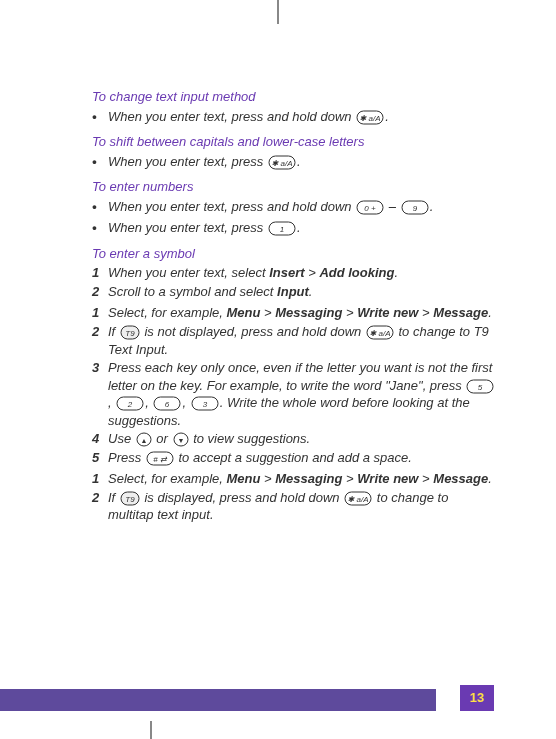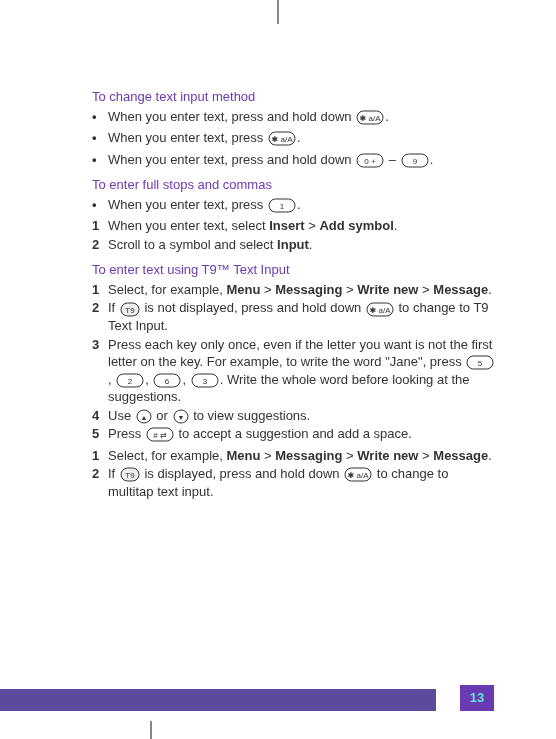--- a/index.html
+++ b/index.html
@@ -28,6 +28,7 @@
     }
     .content {
       padding: 88px 60px 0 92px;
+      font-style: italic;
     }
     .section-title {
       color: #6a3ab2;

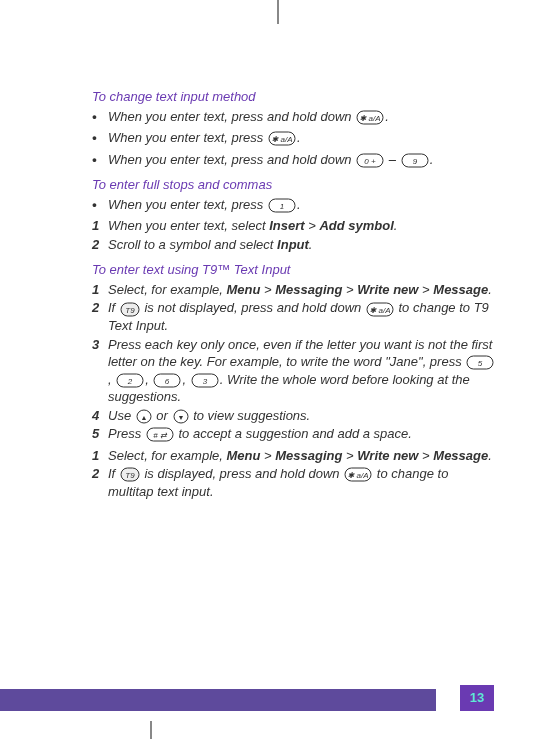--- a/index.html
+++ b/index.html
@@ -126,6 +126,7 @@
           </svg>.</span>
       </li>
     </ul>
+    <div class="section-title">To shift between capitals and lower-case letters</div>
     <ul class="step-list">
       <li>
         <span class="step-bullet">•</span>

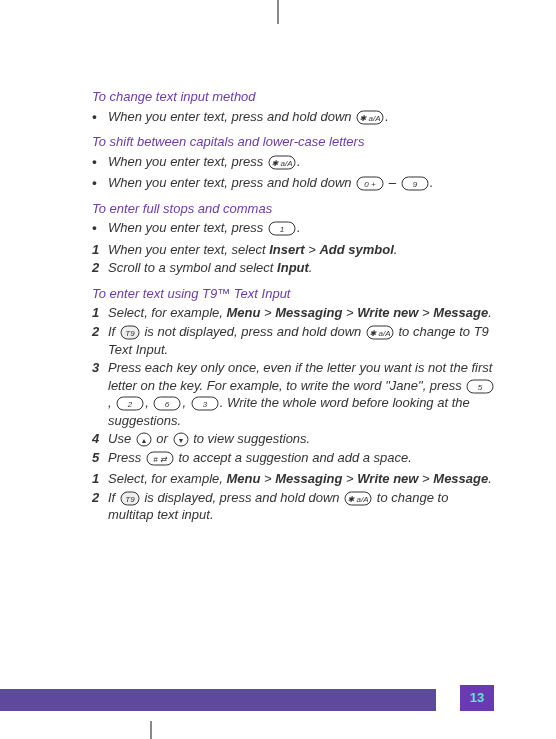--- a/index.html
+++ b/index.html
@@ -136,6 +136,7 @@
           </svg>.</span>
       </li>
     </ul>
+    <div class="section-title">To enter numbers</div>
     <ul class="step-list">
       <li>
         <span class="step-bullet">•</span>

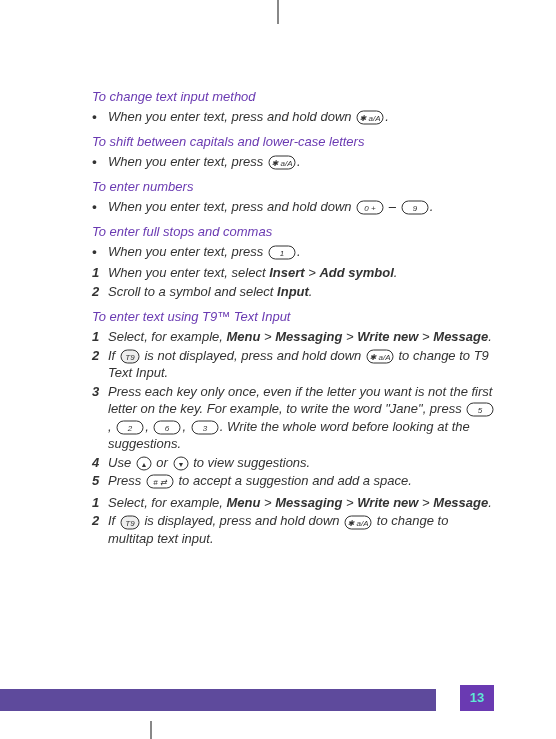--- a/index.html
+++ b/index.html
@@ -149,7 +149,6 @@
           </svg>.</span>
       </li>
     </ul>
-    <div class="section-title">To enter full stops and commas</div>
     <ul class="step-list">
       <li>
         <span class="step-bullet">•</span>

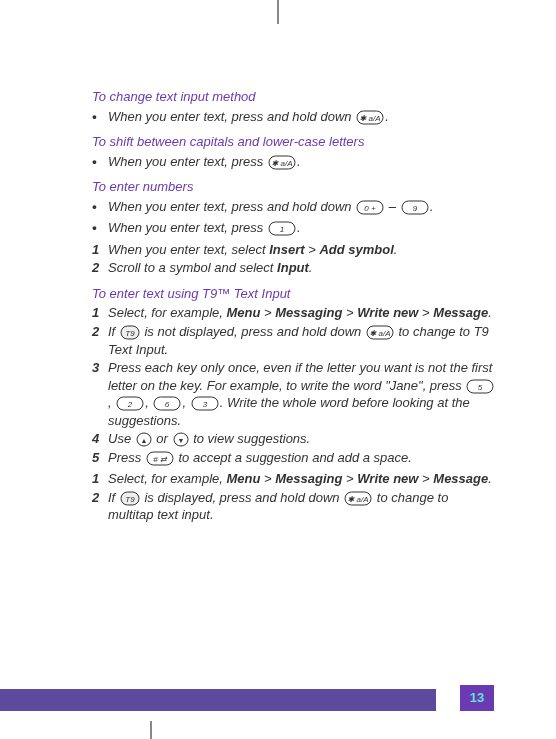--- a/index.html
+++ b/index.html
@@ -158,6 +158,7 @@
           </svg>.</span>
       </li>
     </ul>
+    <div class="section-title">To enter a symbol</div>
     <ul class="step-list">
       <li>
         <span class="step-marker">1</span>

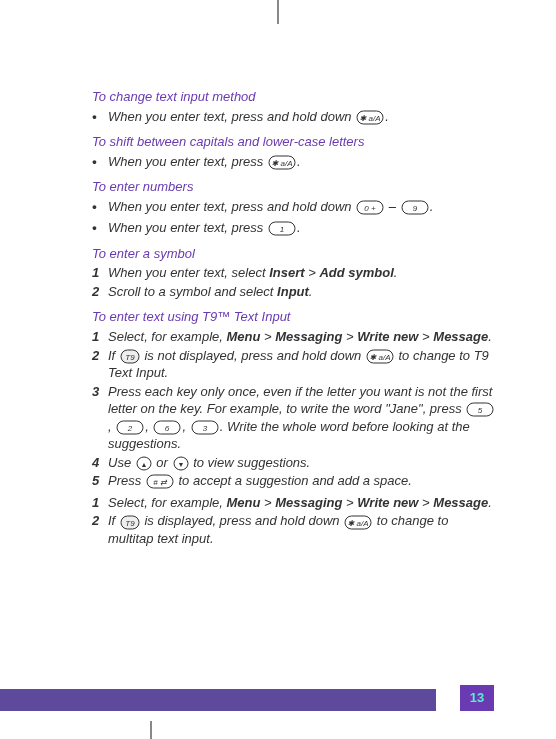--- a/index.html
+++ b/index.html
@@ -162,7 +162,7 @@
     <ul class="step-list">
       <li>
         <span class="step-marker">1</span>
-        <span class="step-body">When you enter text, select <span class="strong">Insert</span> &gt; <span class="strong">Add symbol</span>.</span>
+        <span class="step-body">When you enter text, select <span class="strong">Insert</span> &gt; <span class="strong">Add looking</span>.</span>
       </li>
       <li>
         <span class="step-marker">2</span>

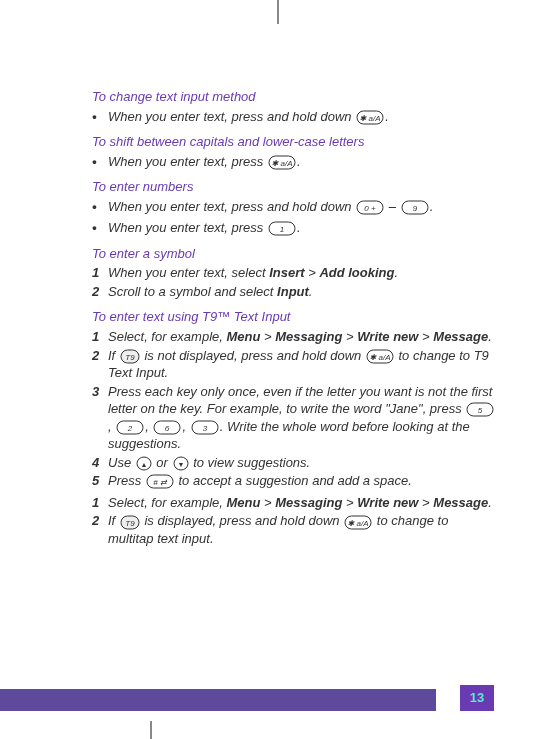--- a/index.html
+++ b/index.html
@@ -169,7 +169,6 @@
         <span class="step-body">Scroll to a symbol and select <span class="strong">Input</span>.</span>
       </li>
     </ul>
-    <div class="section-title">To enter text using T9™ Text Input</div>
     <ul class="step-list">
       <li>
         <span class="step-marker">1</span>

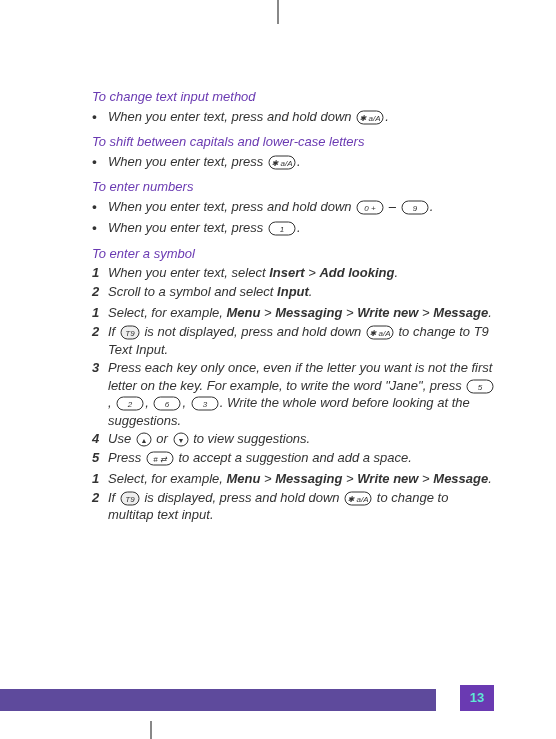--- a/index.html
+++ b/index.html
@@ -94,7 +94,7 @@
       width: 34px;
       height: 26px;
       background: #6a3ab2;
-      color: #5eead4;
+      color: #fde047;
       font-weight: bold;
       font-size: 13px;
       display: flex;

